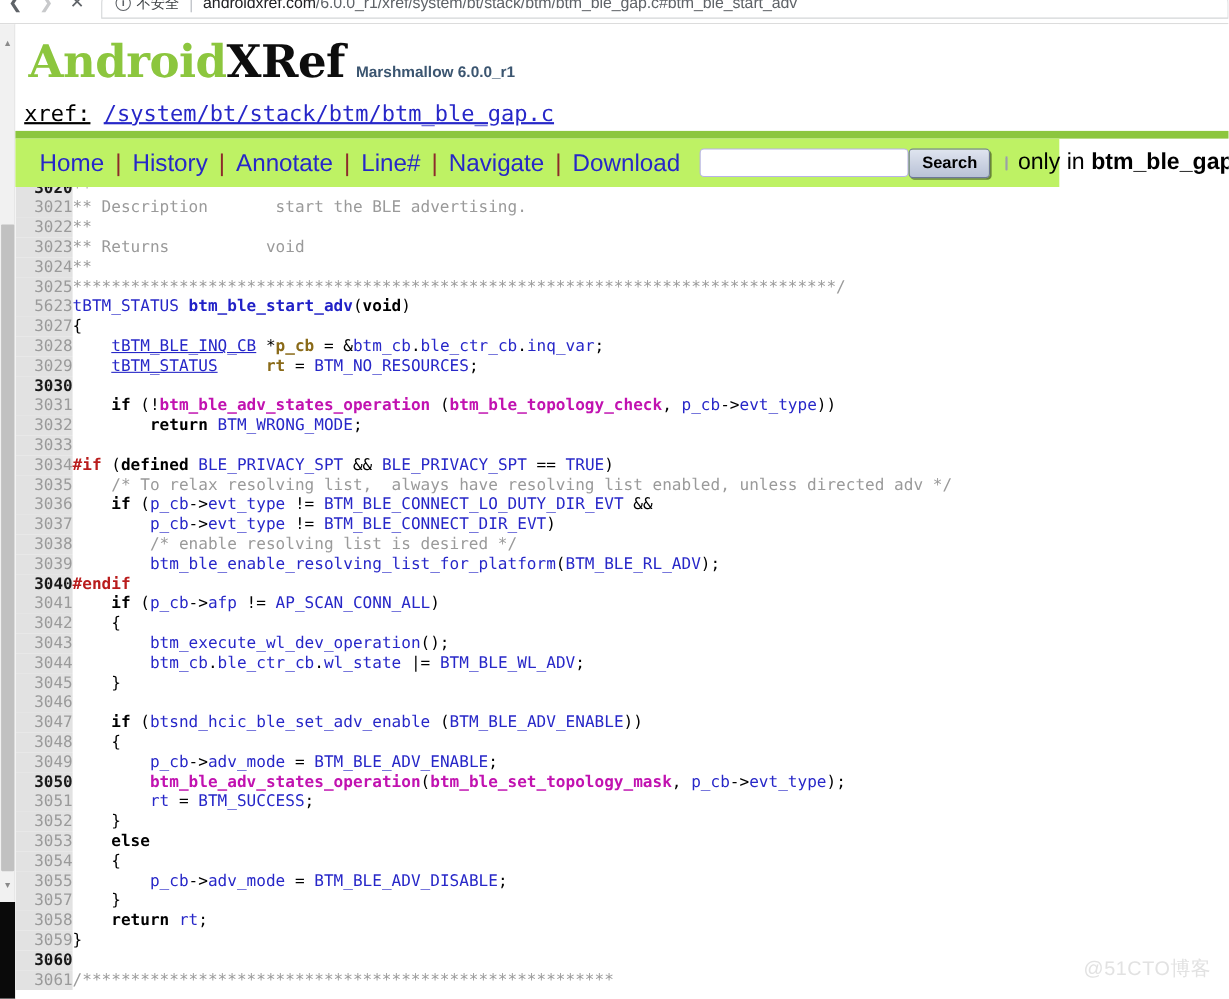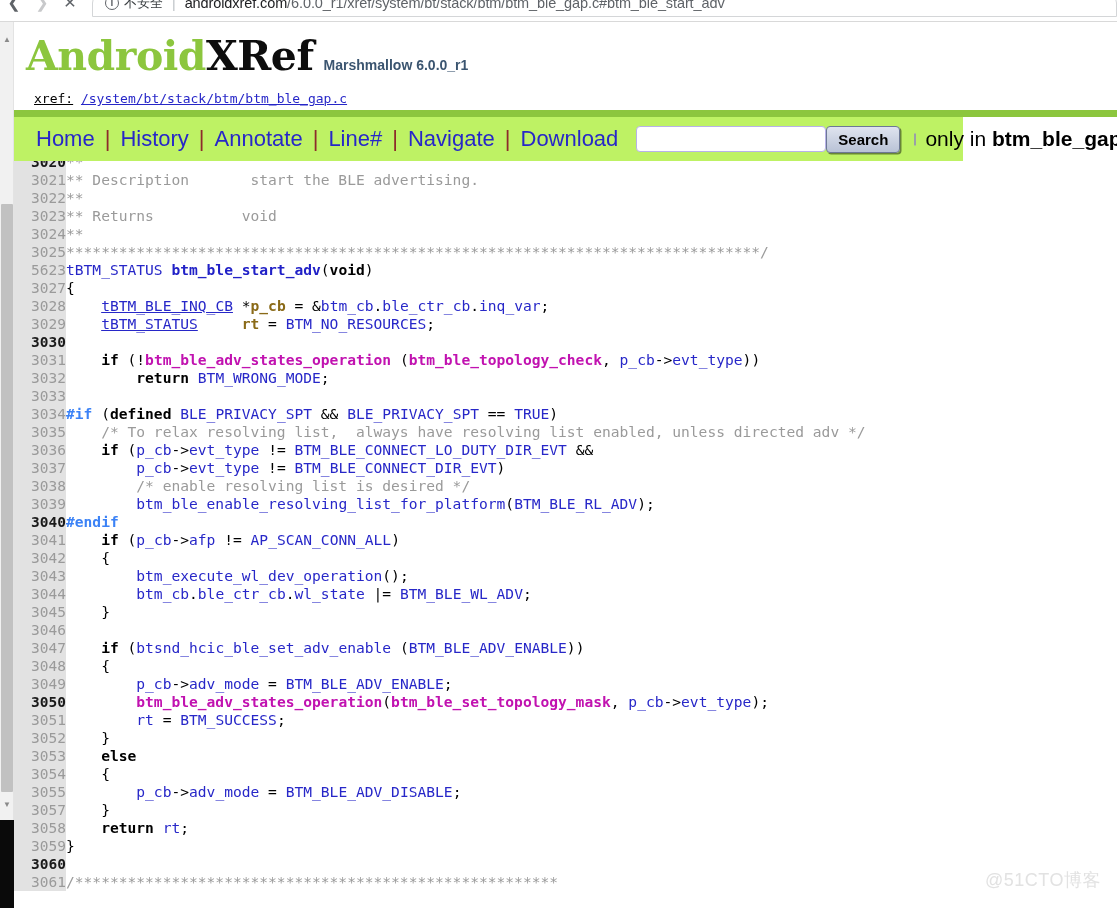--- a/index.html
+++ b/index.html
@@ -87,7 +87,7 @@
 
   .xref-line {
     font-family: "DejaVu Sans Mono", monospace;
-    font-size: 13px; color:#000; padding: 14px 0 4px 8px; margin-left: 12px;
+    font-size: 20px; color:#000; padding: 14px 0 4px 8px;
   }
   .xref-line a { color:#2727c8; text-decoration: underline; }
   .xref-line .lbl { text-decoration: underline; color:#000; }

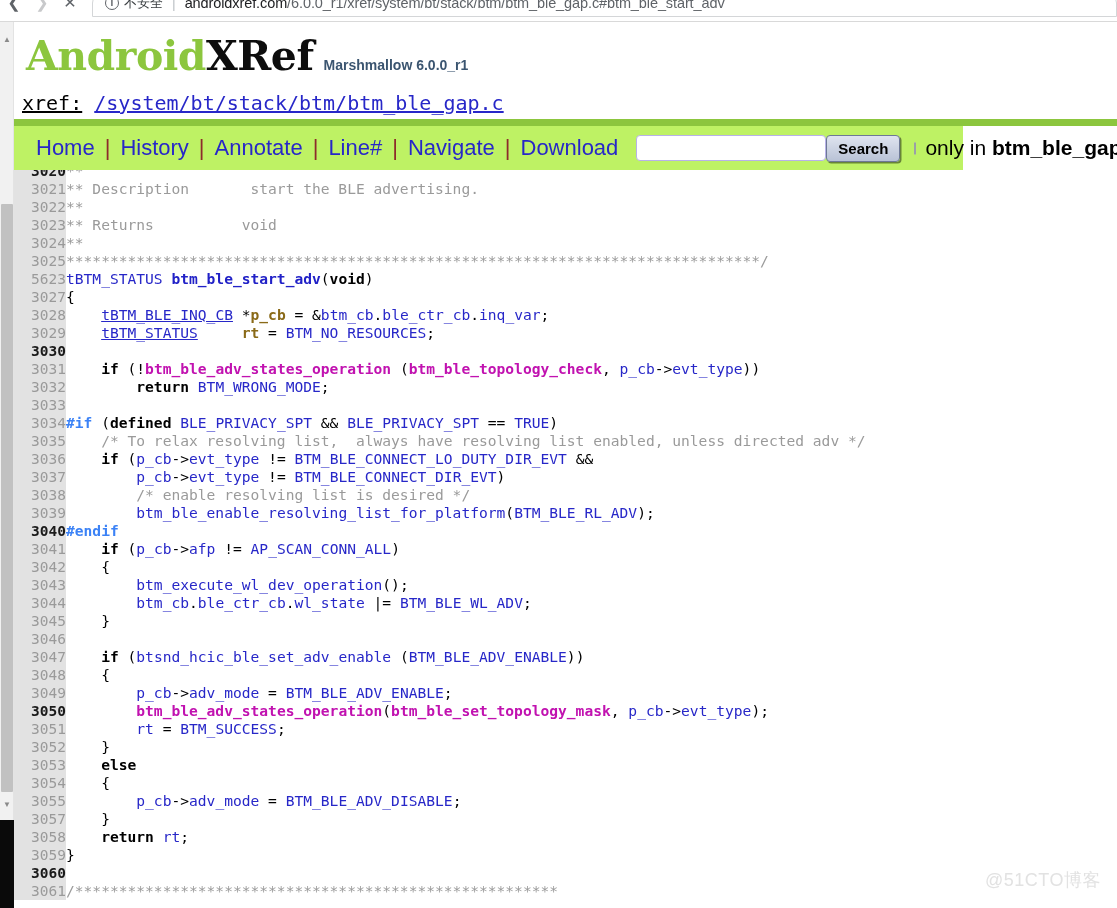--- a/index.html
+++ b/index.html
@@ -153,7 +153,7 @@
   }
   .c-cmt  { color:#9a9a9a; }
   .c-kw   { color:#000; font-weight:bold; }
-  .c-pre  { color:#3b82f6; font-weight:bold; }
+  .c-pre  { color:#b91c1c; font-weight:bold; }
   .c-id   { color:#2727c8; }
   .c-def  { color:#2121c7; font-weight:bold; }
   .c-fn   { color:#c112b0; font-weight:bold; }

